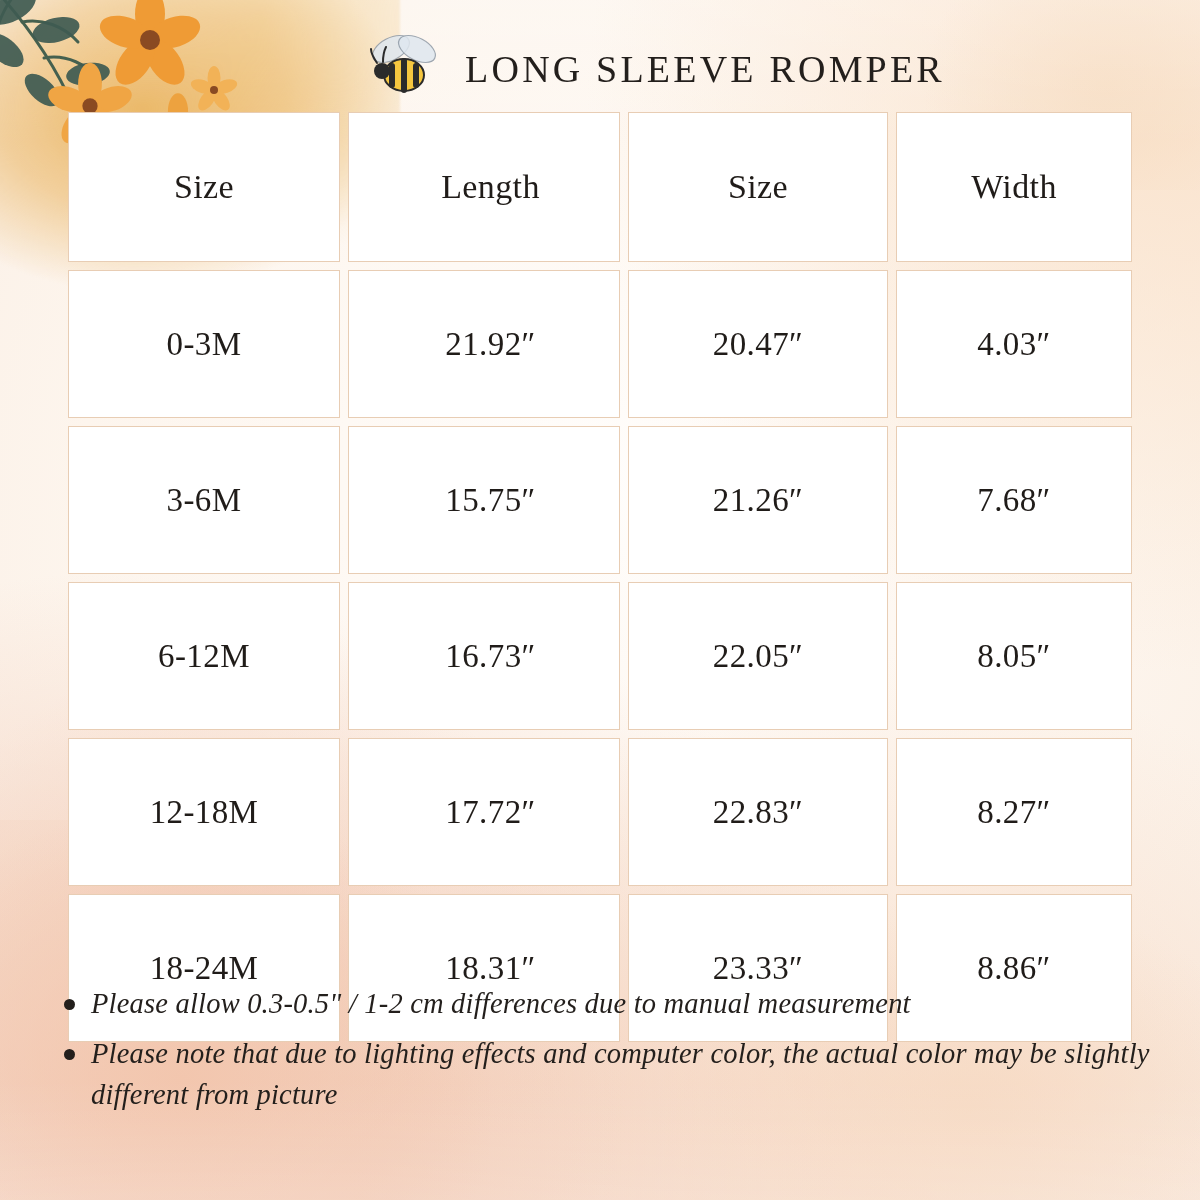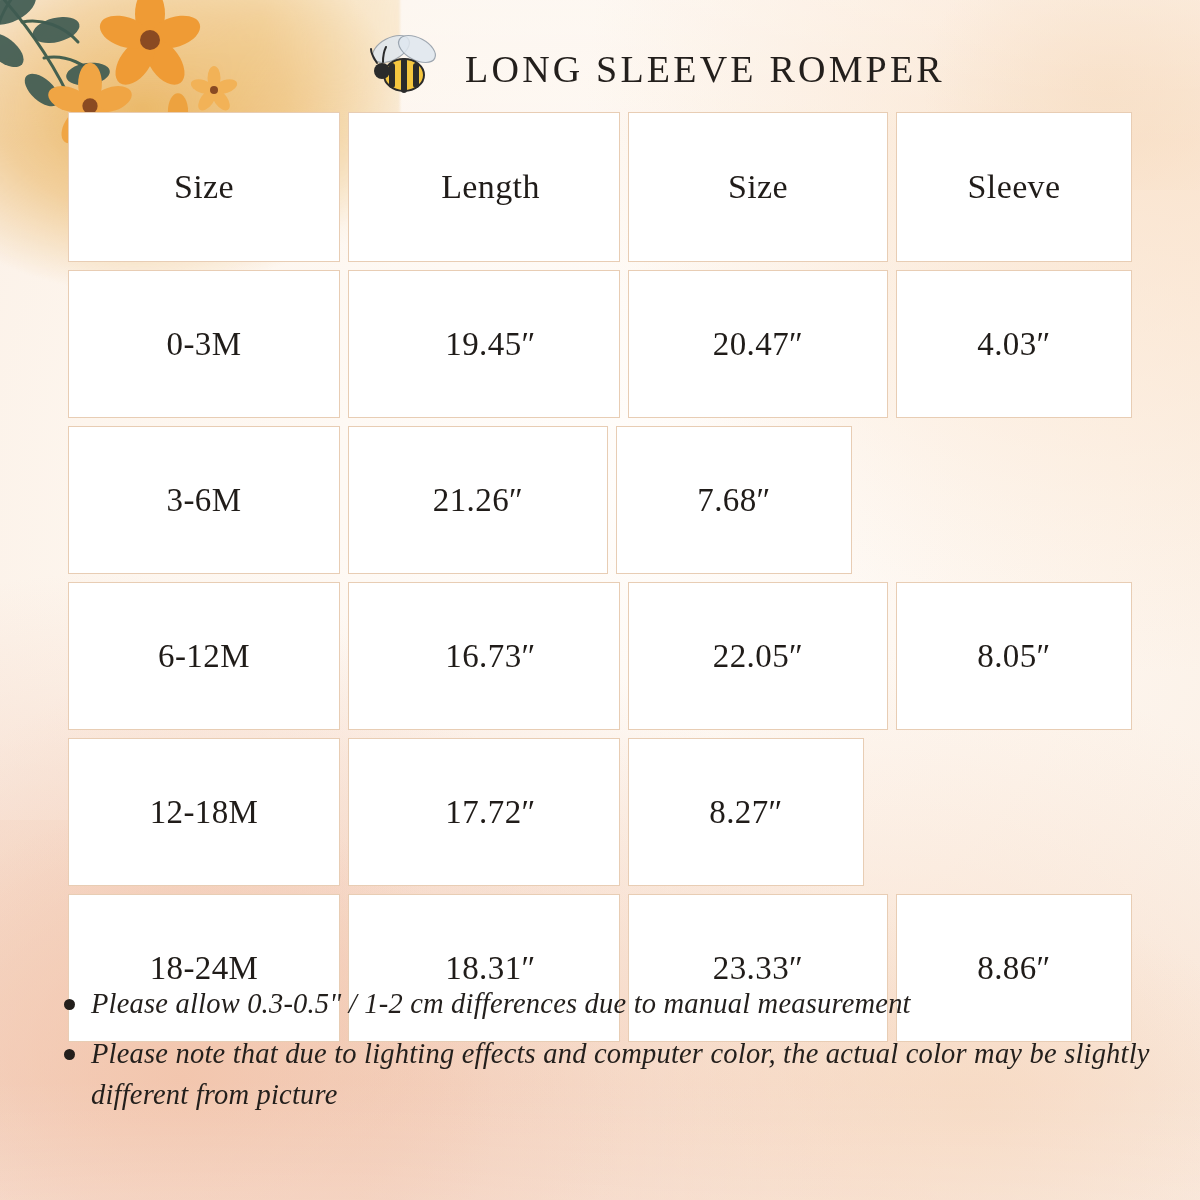--- a/index.html
+++ b/index.html
@@ -265,7 +265,7 @@
       <div class="cell c0">Size</div>
       <div class="cell c1">Length</div>
       <div class="cell c2">Size</div>
-      <div class="cell c3">Sleeve</div>
+      <div class="cell c3">Width</div>
     </div>
 
     <div class="row">

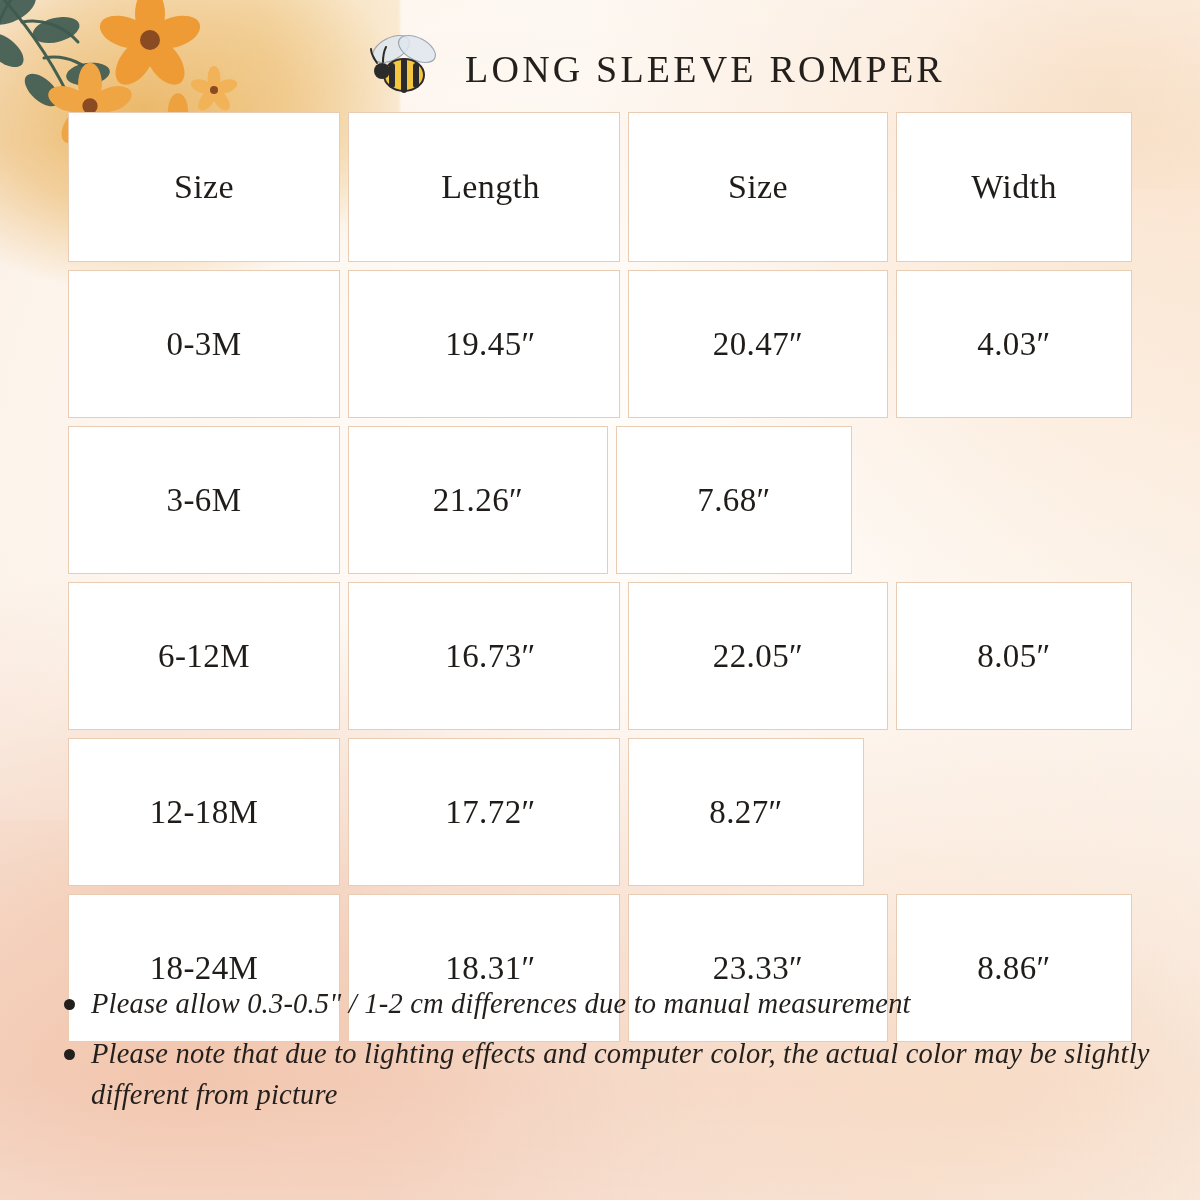--- a/index.html
+++ b/index.html
@@ -270,7 +270,7 @@
 
     <div class="row">
       <div class="cell c0">0-3M</div>
-      <div class="cell c1">19.45″</div>
+      <div class="cell c1">21.92″</div>
       <div class="cell c2">20.47″</div>
       <div class="cell c3">4.03″</div>
     </div>

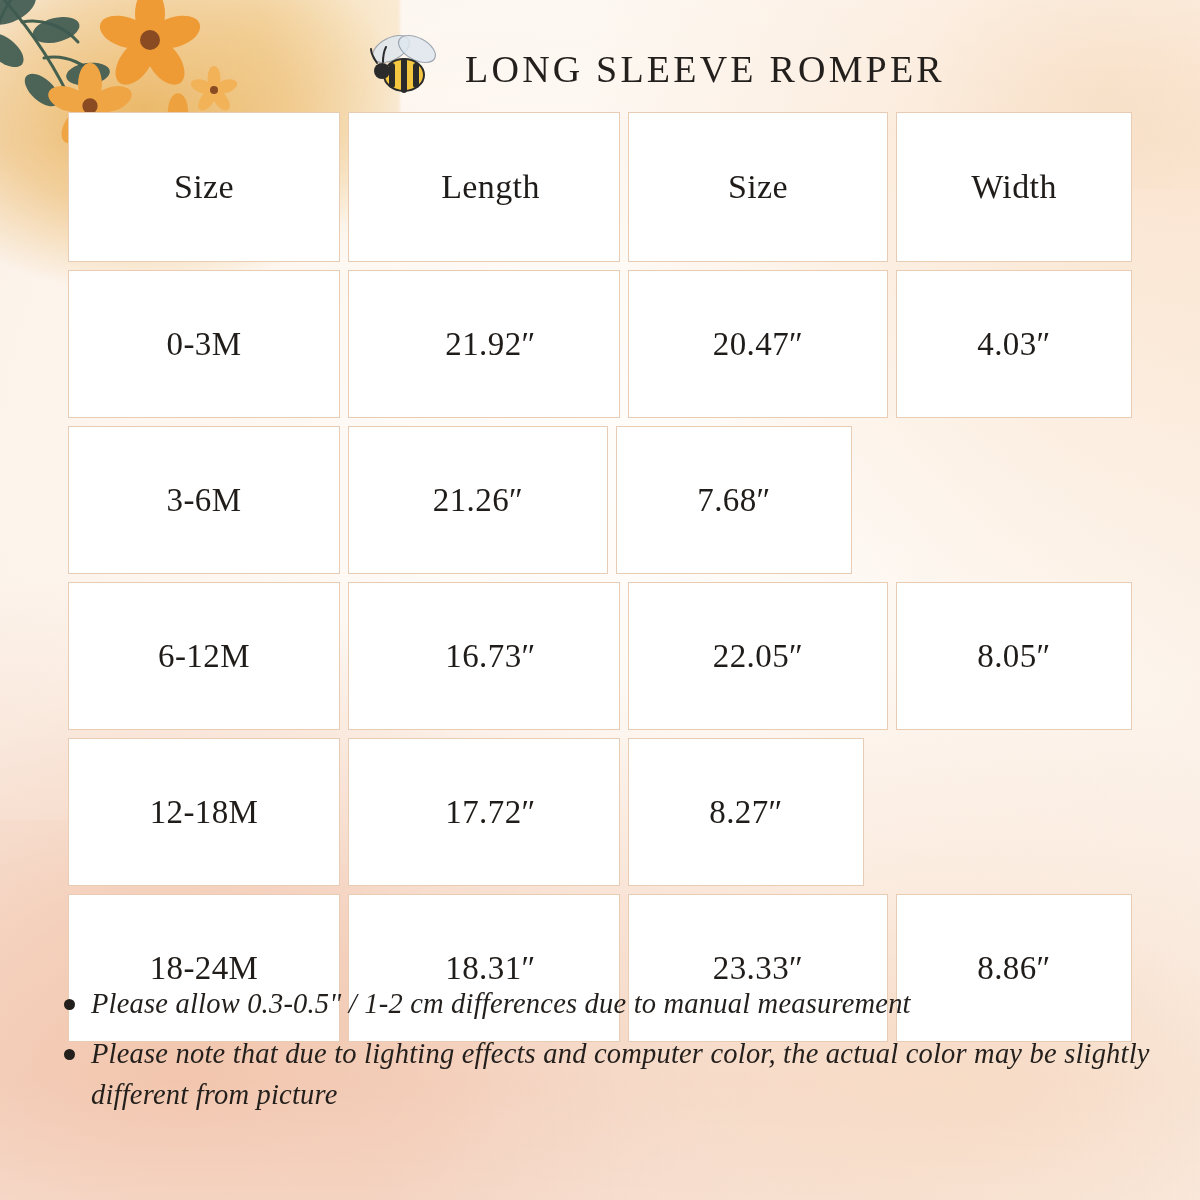--- a/index.html
+++ b/index.html
@@ -277,6 +277,7 @@
 
     <div class="row">
       <div class="cell c0">3-6M</div>
+      <div class="cell c1">15.75″</div>
       <div class="cell c2">21.26″</div>
       <div class="cell c3">7.68″</div>
     </div>

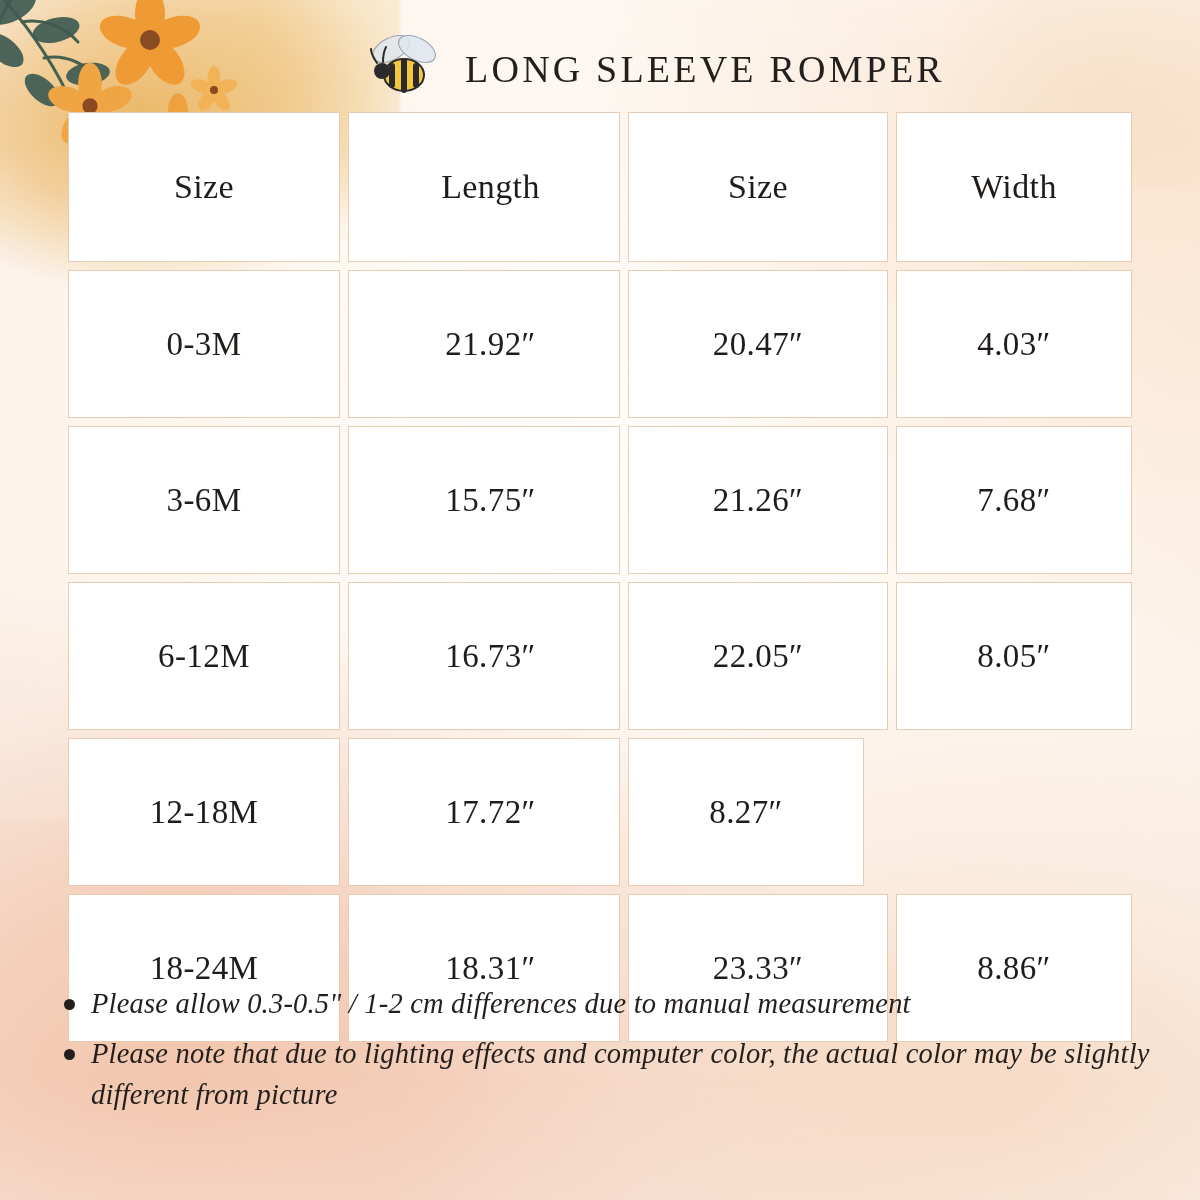--- a/index.html
+++ b/index.html
@@ -292,6 +292,7 @@
     <div class="row">
       <div class="cell c0">12-18M</div>
       <div class="cell c1">17.72″</div>
+      <div class="cell c2">22.83″</div>
       <div class="cell c3">8.27″</div>
     </div>
 

